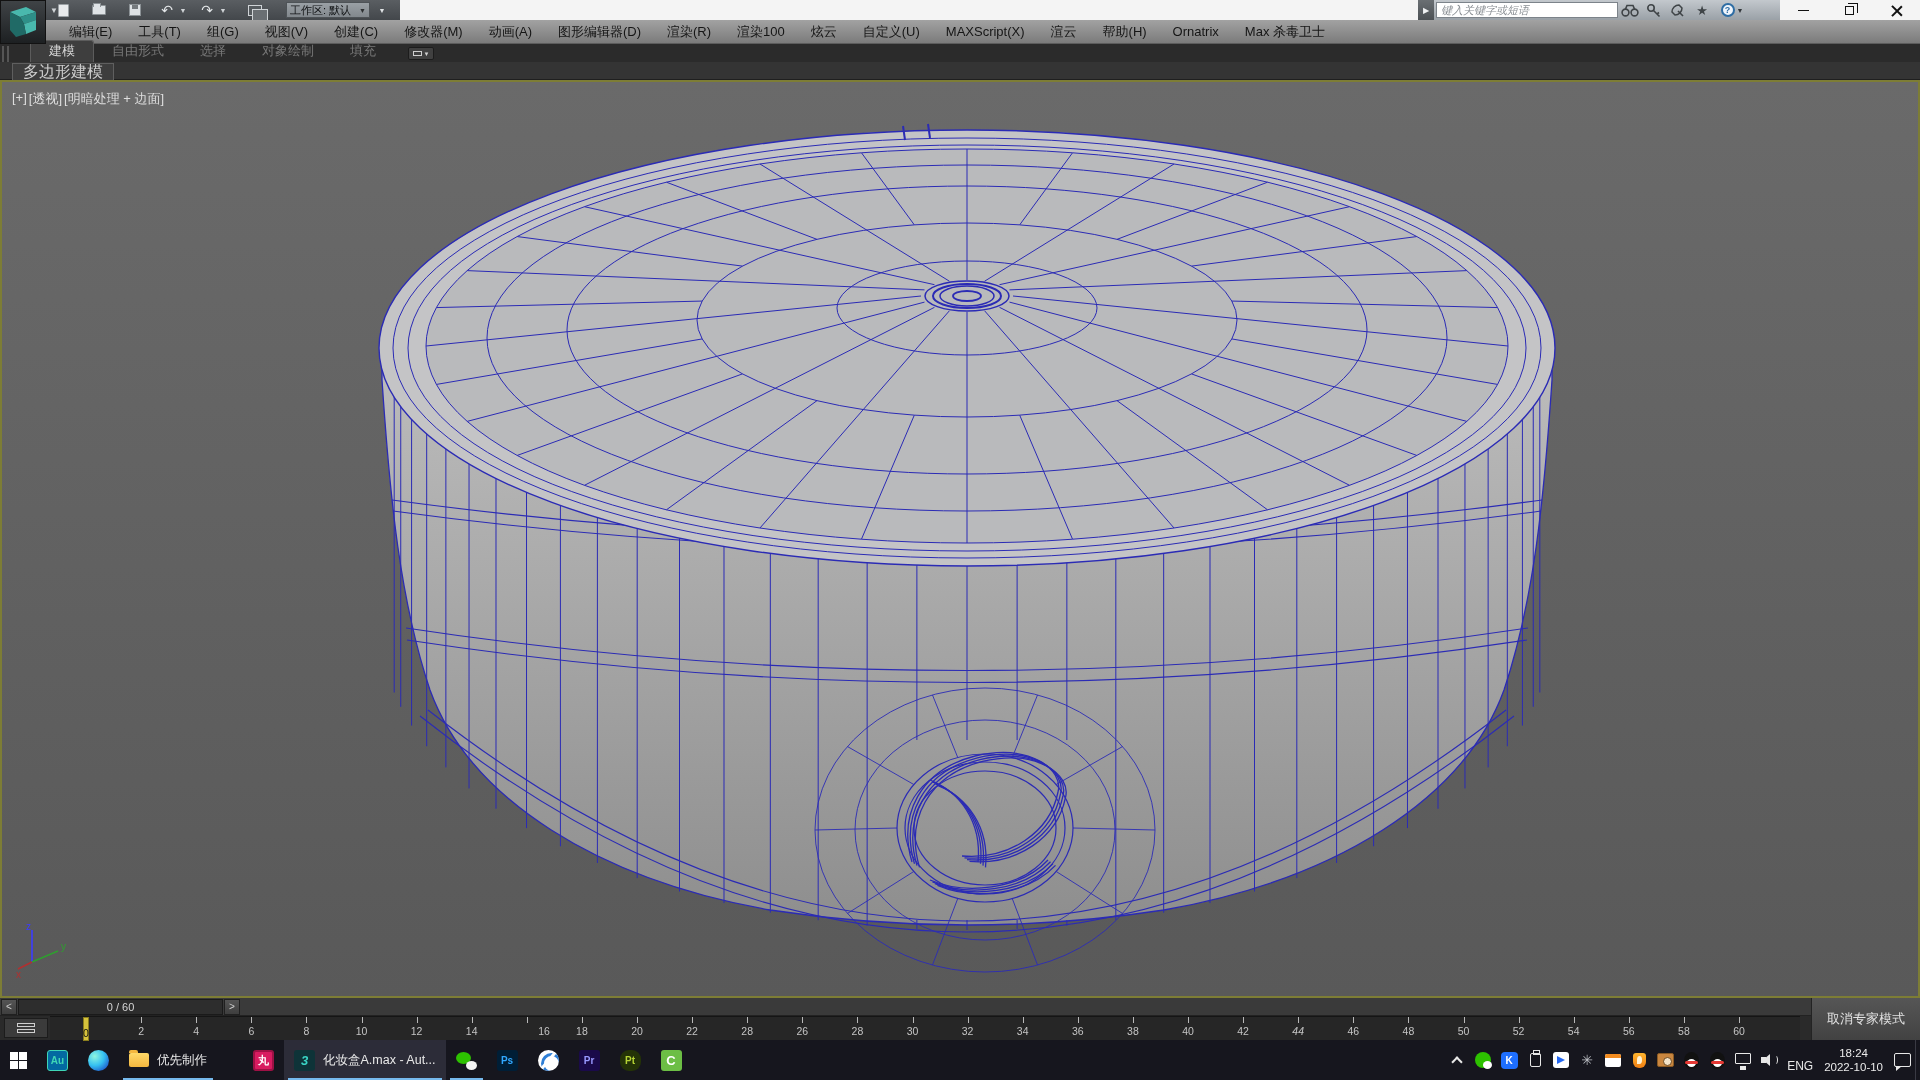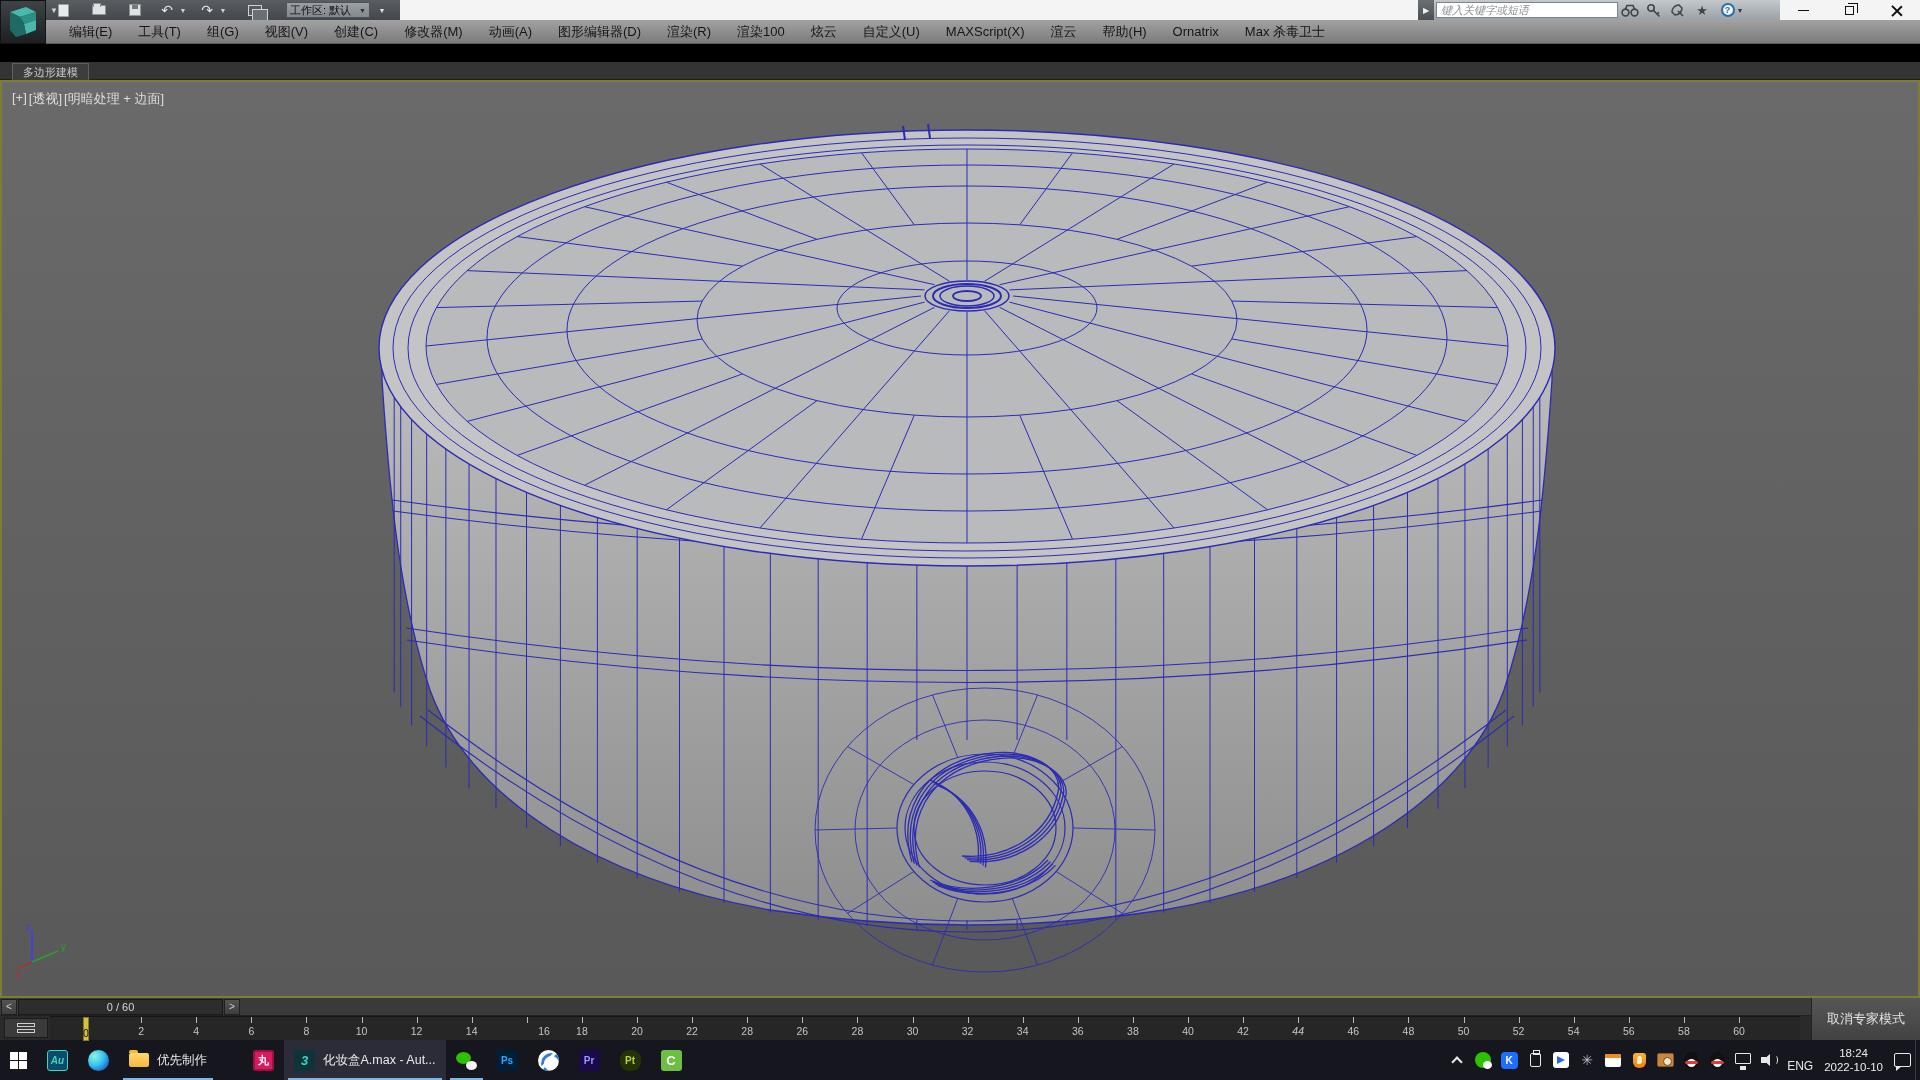--- a/index.html
+++ b/index.html
@@ -287,6 +287,20 @@
       <div class="menu-item">Max 杀毒卫士</div>
     </div>
 
+  <div class="ribbon-tabs">
+    <div class="grip"></div>
+    <div class="tabwrap" id="tabwrap">
+        <div class="ribbon-tab active">建模</div>
+        <div class="ribbon-tab">自由形式</div>
+        <div class="ribbon-tab">选择</div>
+        <div class="ribbon-tab">对象绘制</div>
+        <div class="ribbon-tab">填充</div>
+      </div>
+    <div class="ribbon-toggle">
+      <span class="bar"></span>
+      <span class="dn">▼</span>
+    </div>
+  </div>
 
   <div class="panel-row">
     <div class="panel-tab">多边形建模</div>

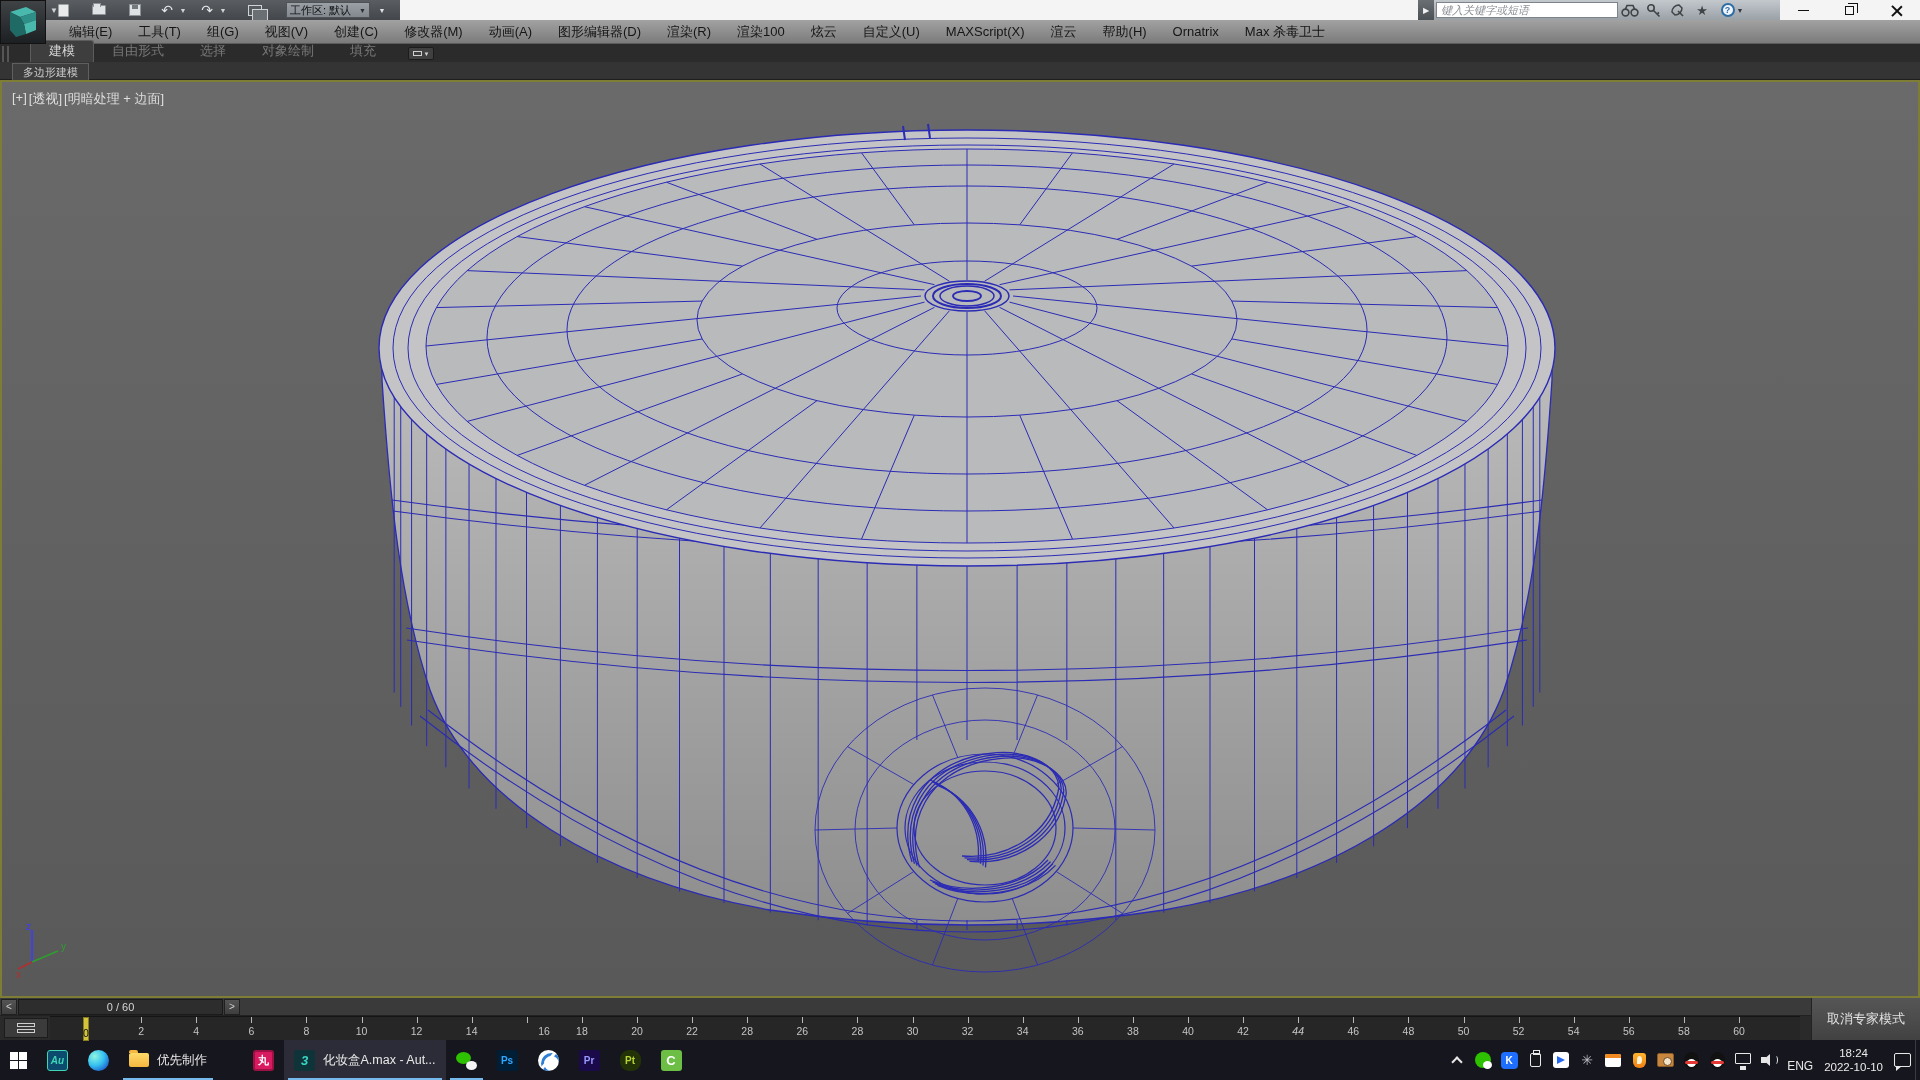--- a/index.html
+++ b/index.html
@@ -75,7 +75,7 @@
   
   .panel-row { position:absolute; left:0; top:62px; width:1920px; height:18px; background:#343434; border-bottom:1px solid #1f1f1f; }
   .panel-tab { position:absolute; left:12px; top:1px; height:17px; padding:0 10px; background:#3d3d3d;
-    border:1px solid #5f5f5f; border-bottom:none; color:#cccccc; font-size:11px; display:flex; align-items:center; }
+    border:1px solid #5f5f5f; border-bottom:none; color:#cccccc; font-size:16px; display:flex; align-items:center; }
 
   
   .viewport { position:absolute; left:0; top:80px; width:1920px; height:918px;

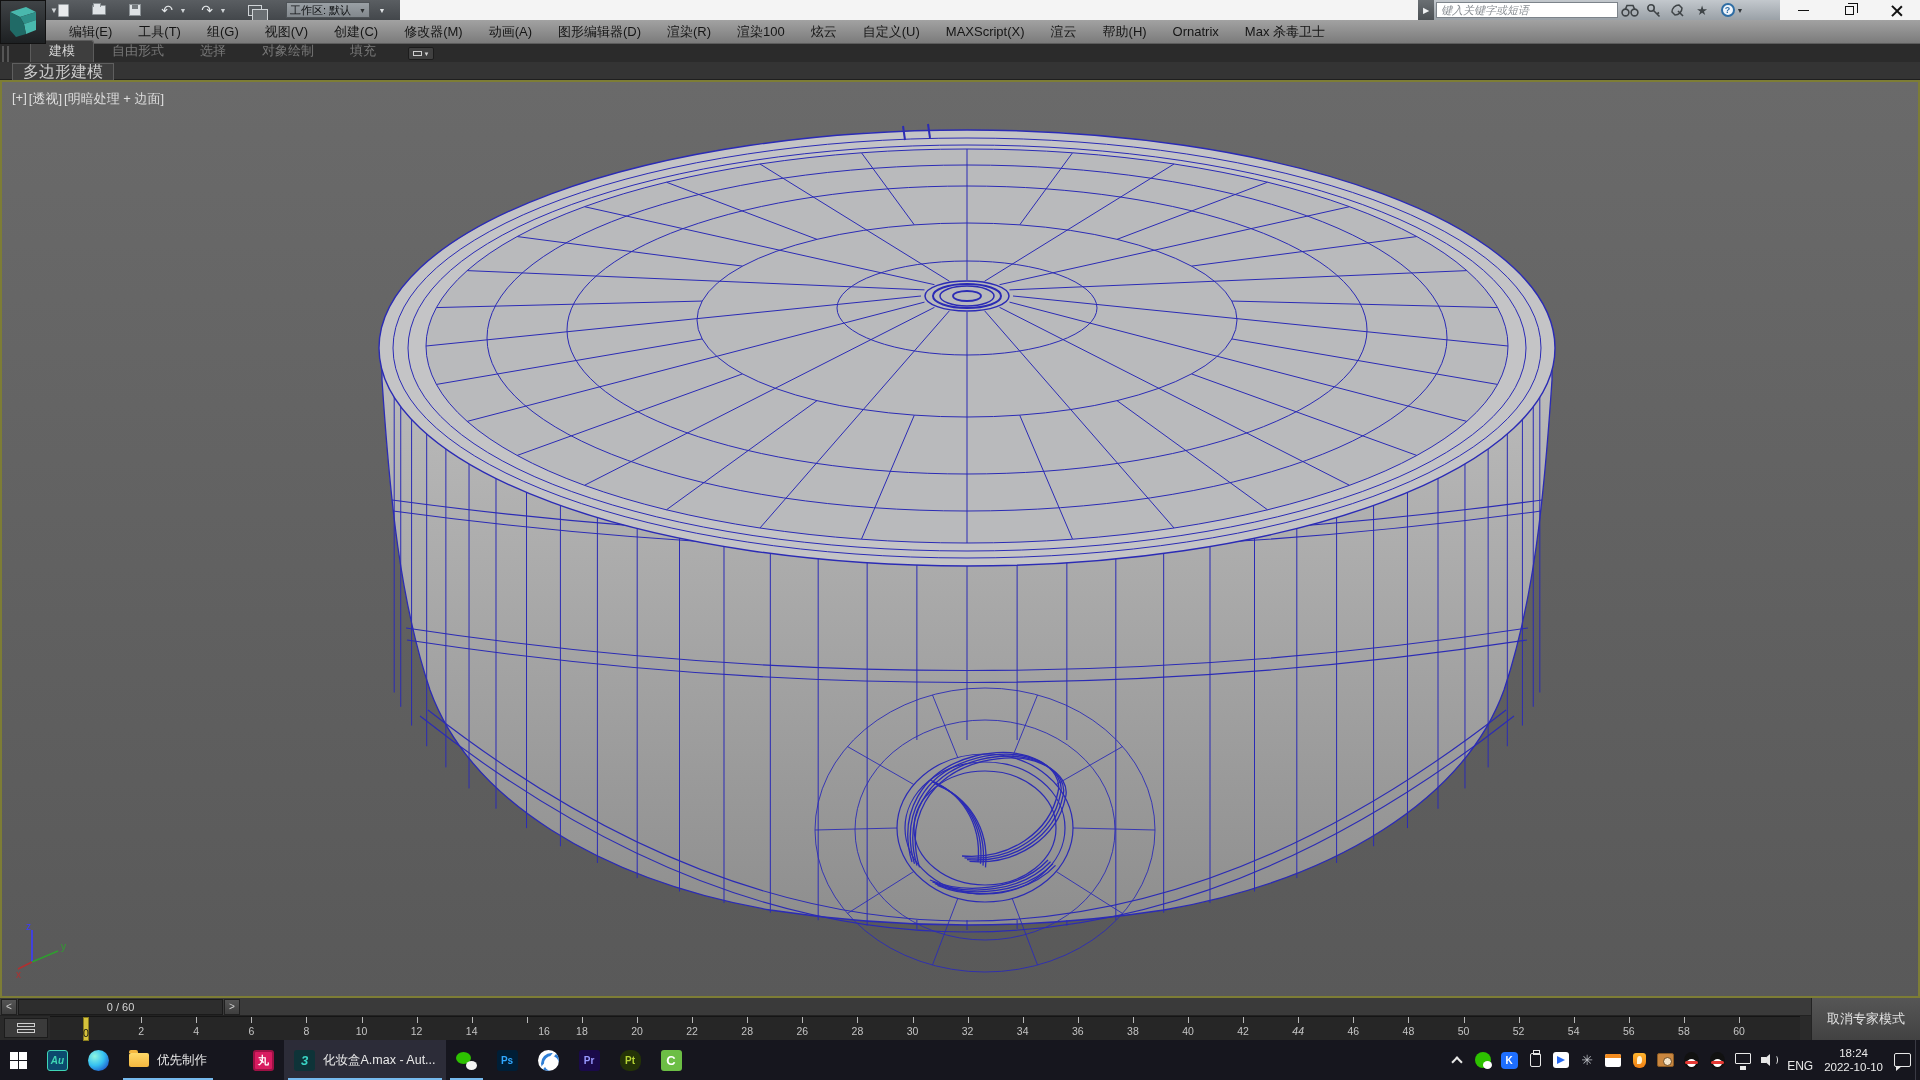--- a/index.html
+++ b/index.html
@@ -116,7 +116,7 @@
   .start-grid b { background:#fff; }
   .sq { width:21px; height:21px; border-radius:3px; display:flex; align-items:center; justify-content:center;
     font-weight:bold; font-size:10px; }
-  .i-au { background:#0c4a6e; border:1.5px solid #3fd6b5; color:#3fd6b5;font-style:italic; }
+  .i-au { background:#0369a1; border:1.5px solid #3fd6b5; color:#3fd6b5; }
   .i-edge { width:21px; height:21px; border-radius:50%; background:radial-gradient(circle at 32% 30%, #8ff5df, #35c1f1 45%, #1d54c9 85%); }
   .i-folder { width:20px; height:14px; background:linear-gradient(#ffd969,#f4b73f); border-radius:2px; position:relative; }
   .i-folder::before { content:""; position:absolute; left:0; top:-3px; width:9px; height:3px; background:#f4b73f; border-radius:2px 2px 0 0; }

